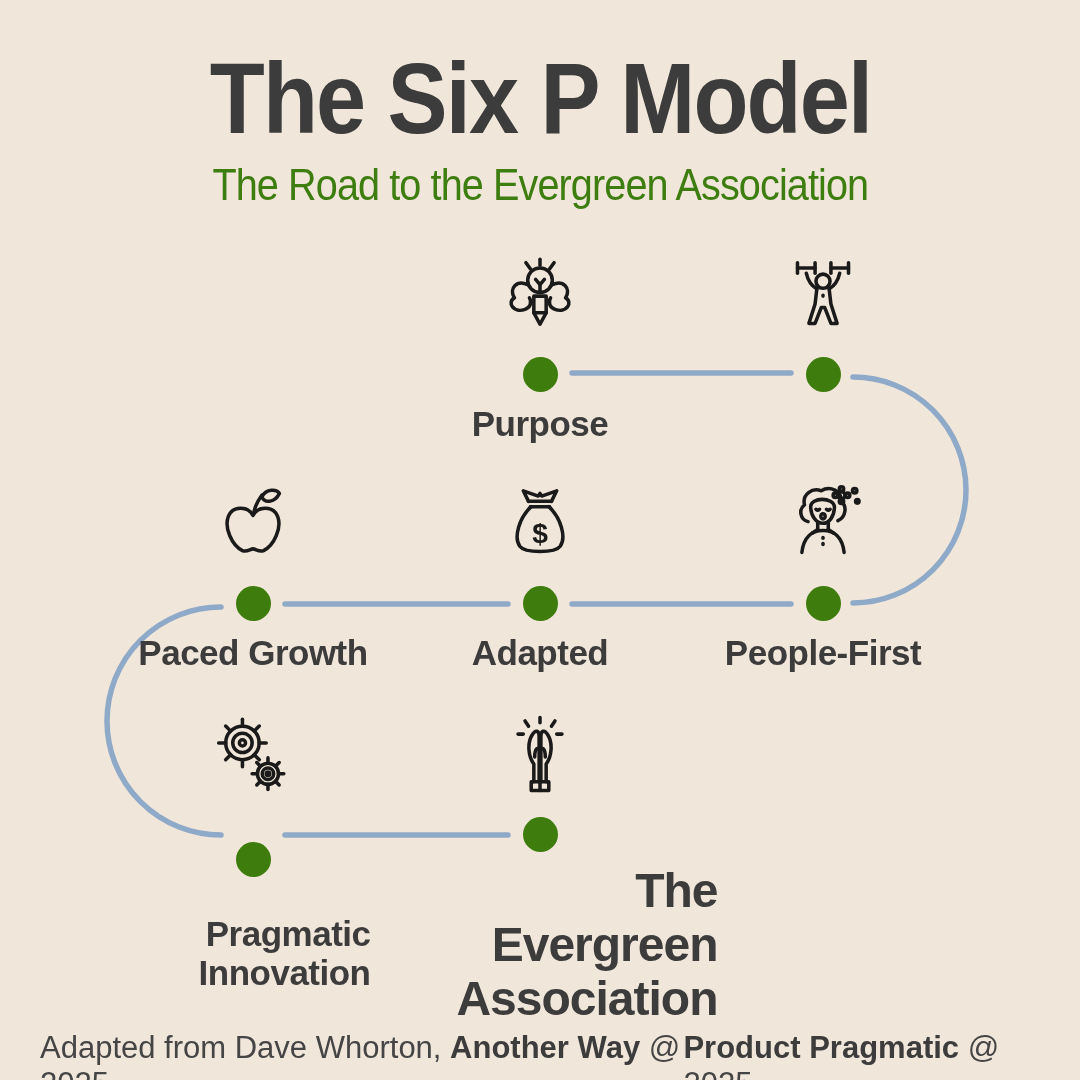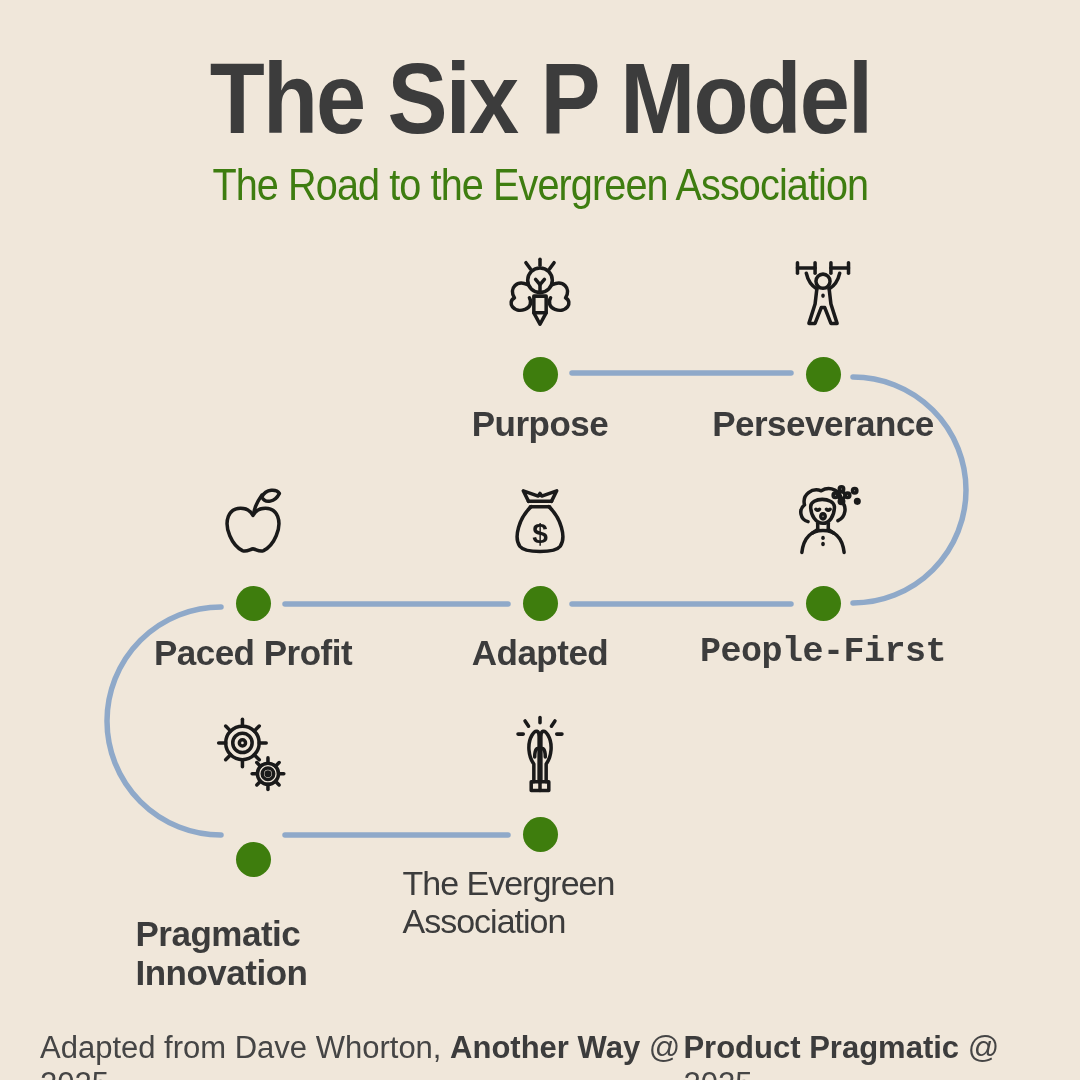--- a/index.html
+++ b/index.html
@@ -28,7 +28,7 @@
   .road{stroke:var(--road-blue);stroke-width:5.5;fill:none;stroke-linecap:round;}
 
   .node{position:absolute;display:flex;flex-direction:column;align-items:center;
-        width:380px;transform:translateX(-50%);z-index:1;text-align:left;}
+        width:380px;transform:translateX(-50%);z-index:1;text-align:right;}
   .icon svg{display:block;}
   .icon-line{fill:none;stroke:var(--icon-stroke);stroke-width:4;
         stroke-linecap:round;stroke-linejoin:round;}

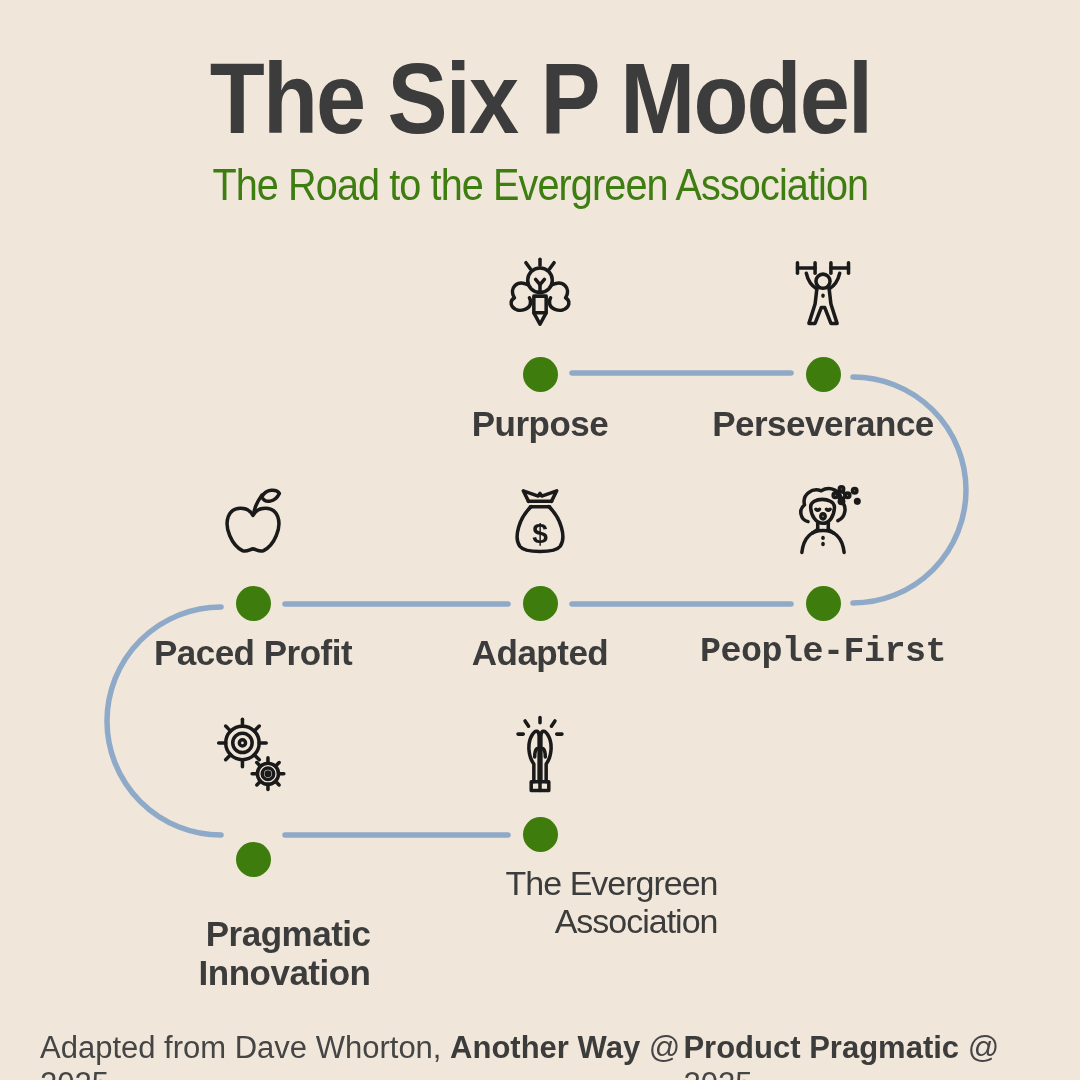--- a/index.html
+++ b/index.html
@@ -100,7 +100,6 @@
       </svg>
     </div>
     <div class="dot"></div>
-    <div class="label">Perseverance</div>
   </div>
 
   <div class="node" style="left:253px;top:482px;">

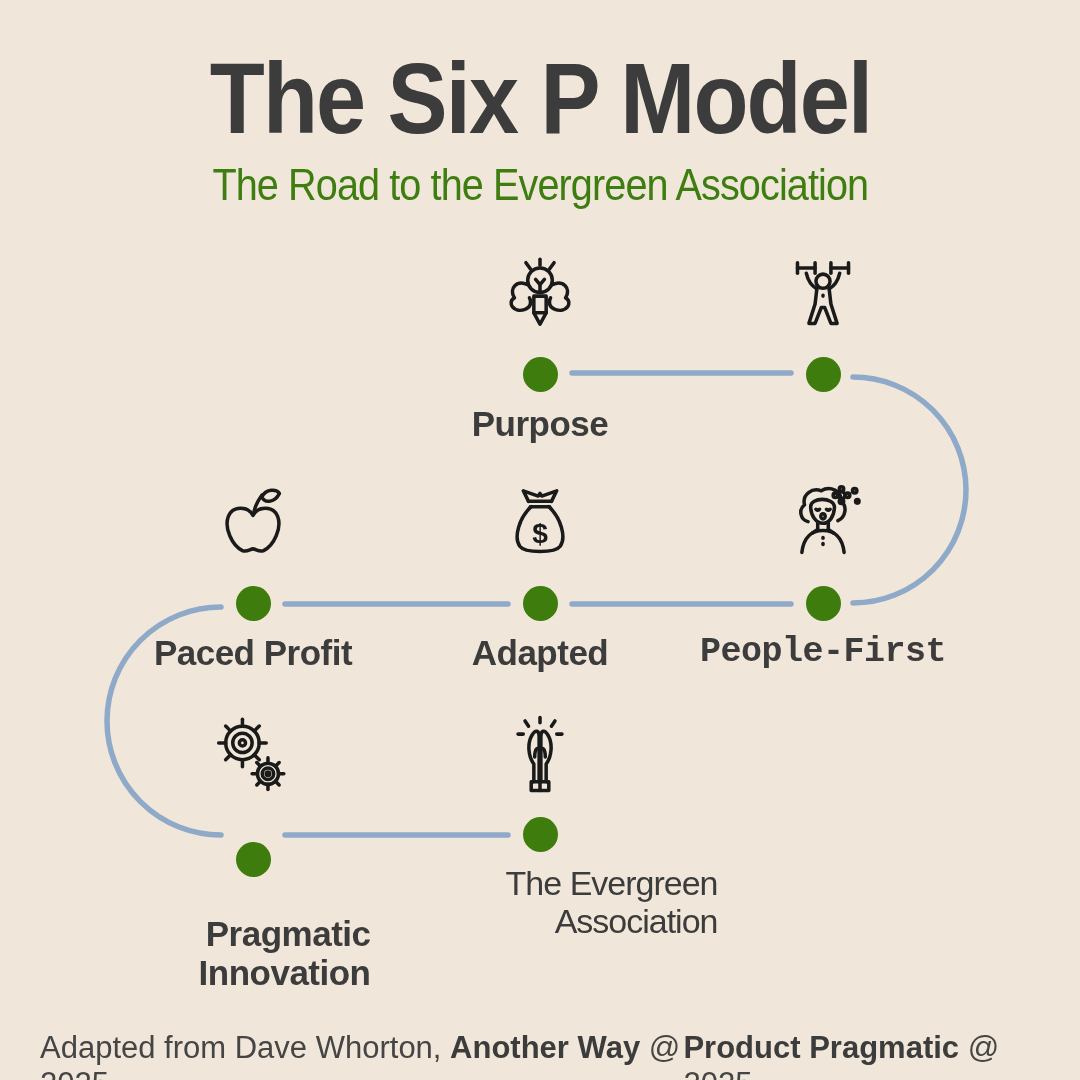--- a/index.html
+++ b/index.html
@@ -111,7 +111,7 @@
       </svg>
     </div>
     <div class="dot"></div>
-    <div class="label">Paced Profit</div>
+    <div class="label">Paced Growth</div>
   </div>
 
   <div class="node" style="left:540px;top:482px;">

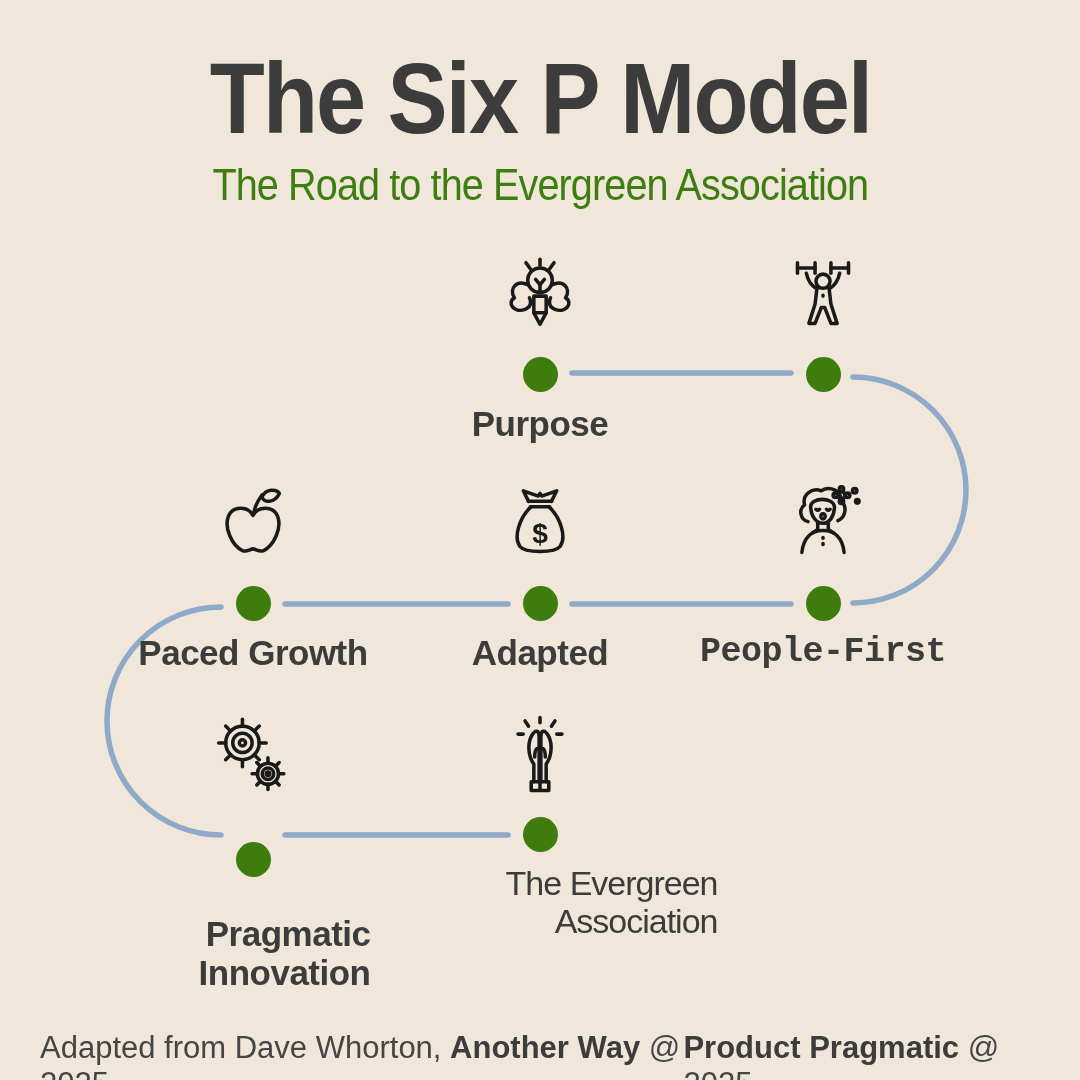--- a/index.html
+++ b/index.html
@@ -128,7 +128,7 @@
     <div class="label">Adapted</div>
   </div>
 
-  <div class="node" style="left:823px;top:482px;font-family:Liberation Mono, monospace;">
+  <div class="node" style="left:823px;top:482px;">
     <div class="icon">
       <svg width="88" height="88" viewBox="0 0 100 100" class="icon-line">
         <path d="M33 45 C24 43 22 31 29 26 C26 14 38 6 48 10 C58 4 72 10 70 22 C78 27 76 40 67 44"></path>

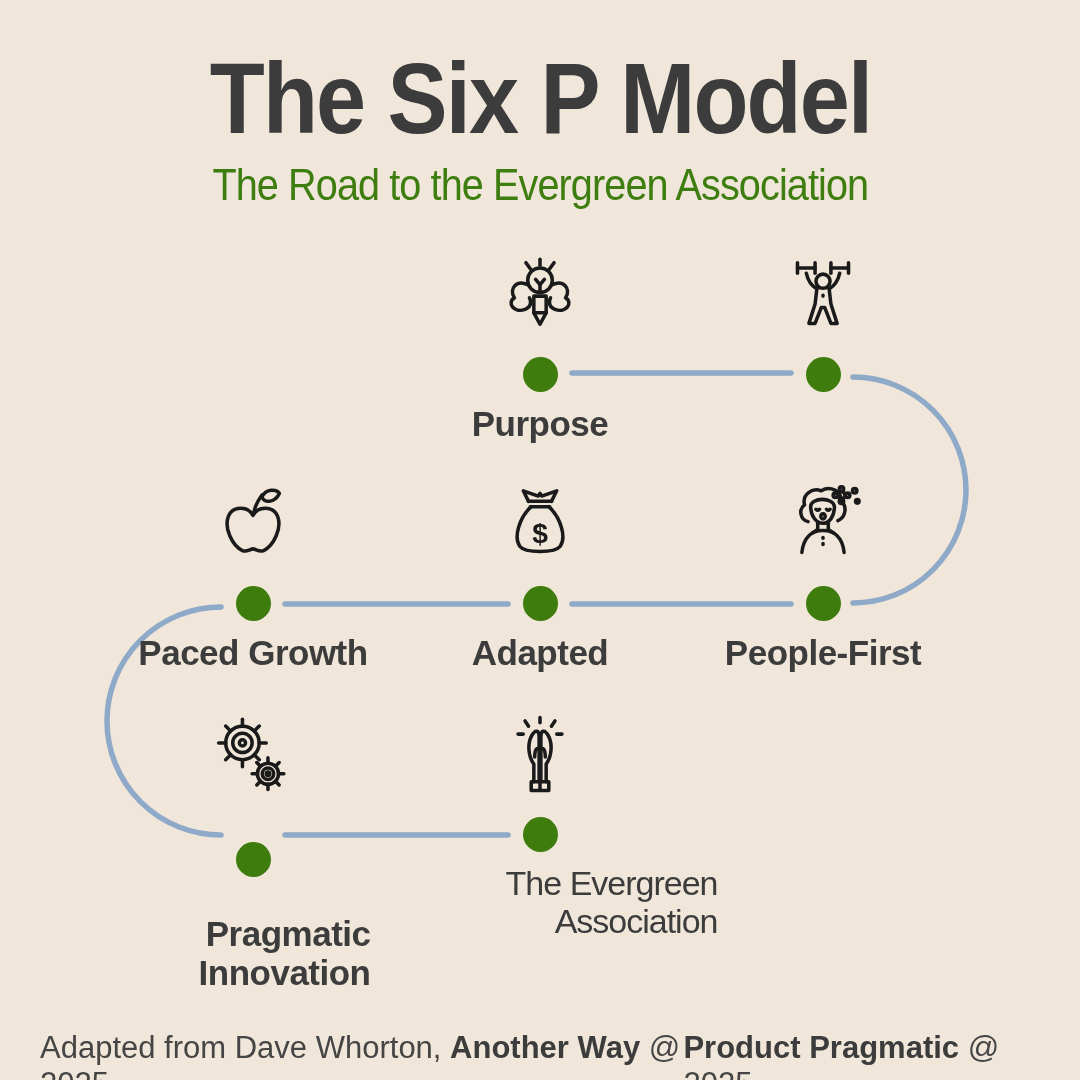--- a/index.html
+++ b/index.html
@@ -36,7 +36,7 @@
   .label{margin-top:12px;font-size:35px;font-weight:600;line-height:1.12;
         color:var(--label-text);letter-spacing:-0.5px;}
   .label-wrap{max-width:235px;}
-  .label-final{max-width:315px;font-weight:400;font-size:34px;transform:translateX(20px);
+  .label-final{max-width:315px;font-weight:700;font-size:48px;transform:translateX(20px);
         letter-spacing:-1px;}
 
   .footer{position:absolute;left:40px;right:44px;top:1030px;display:flex;

